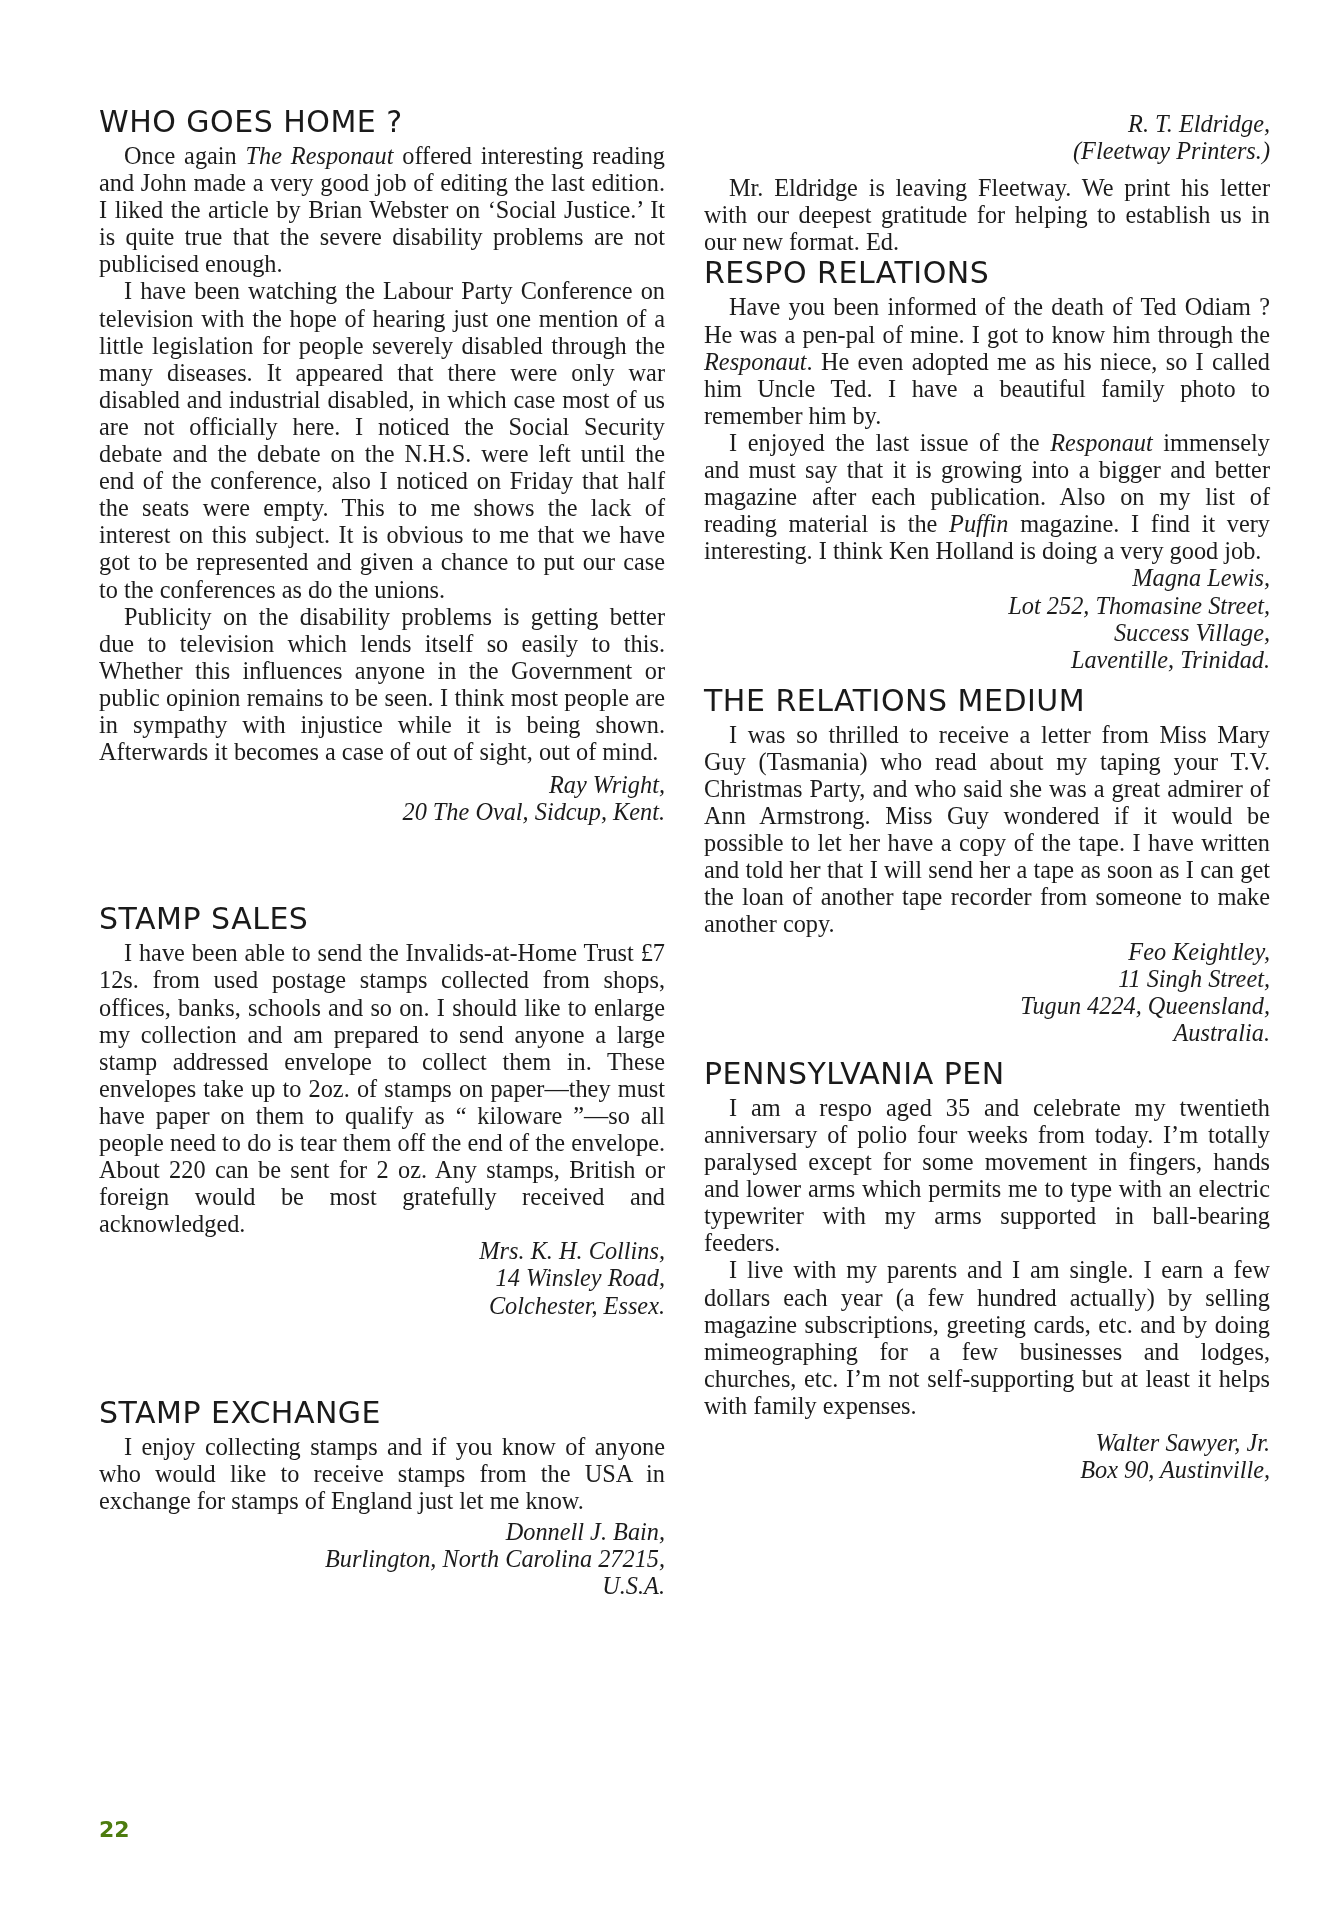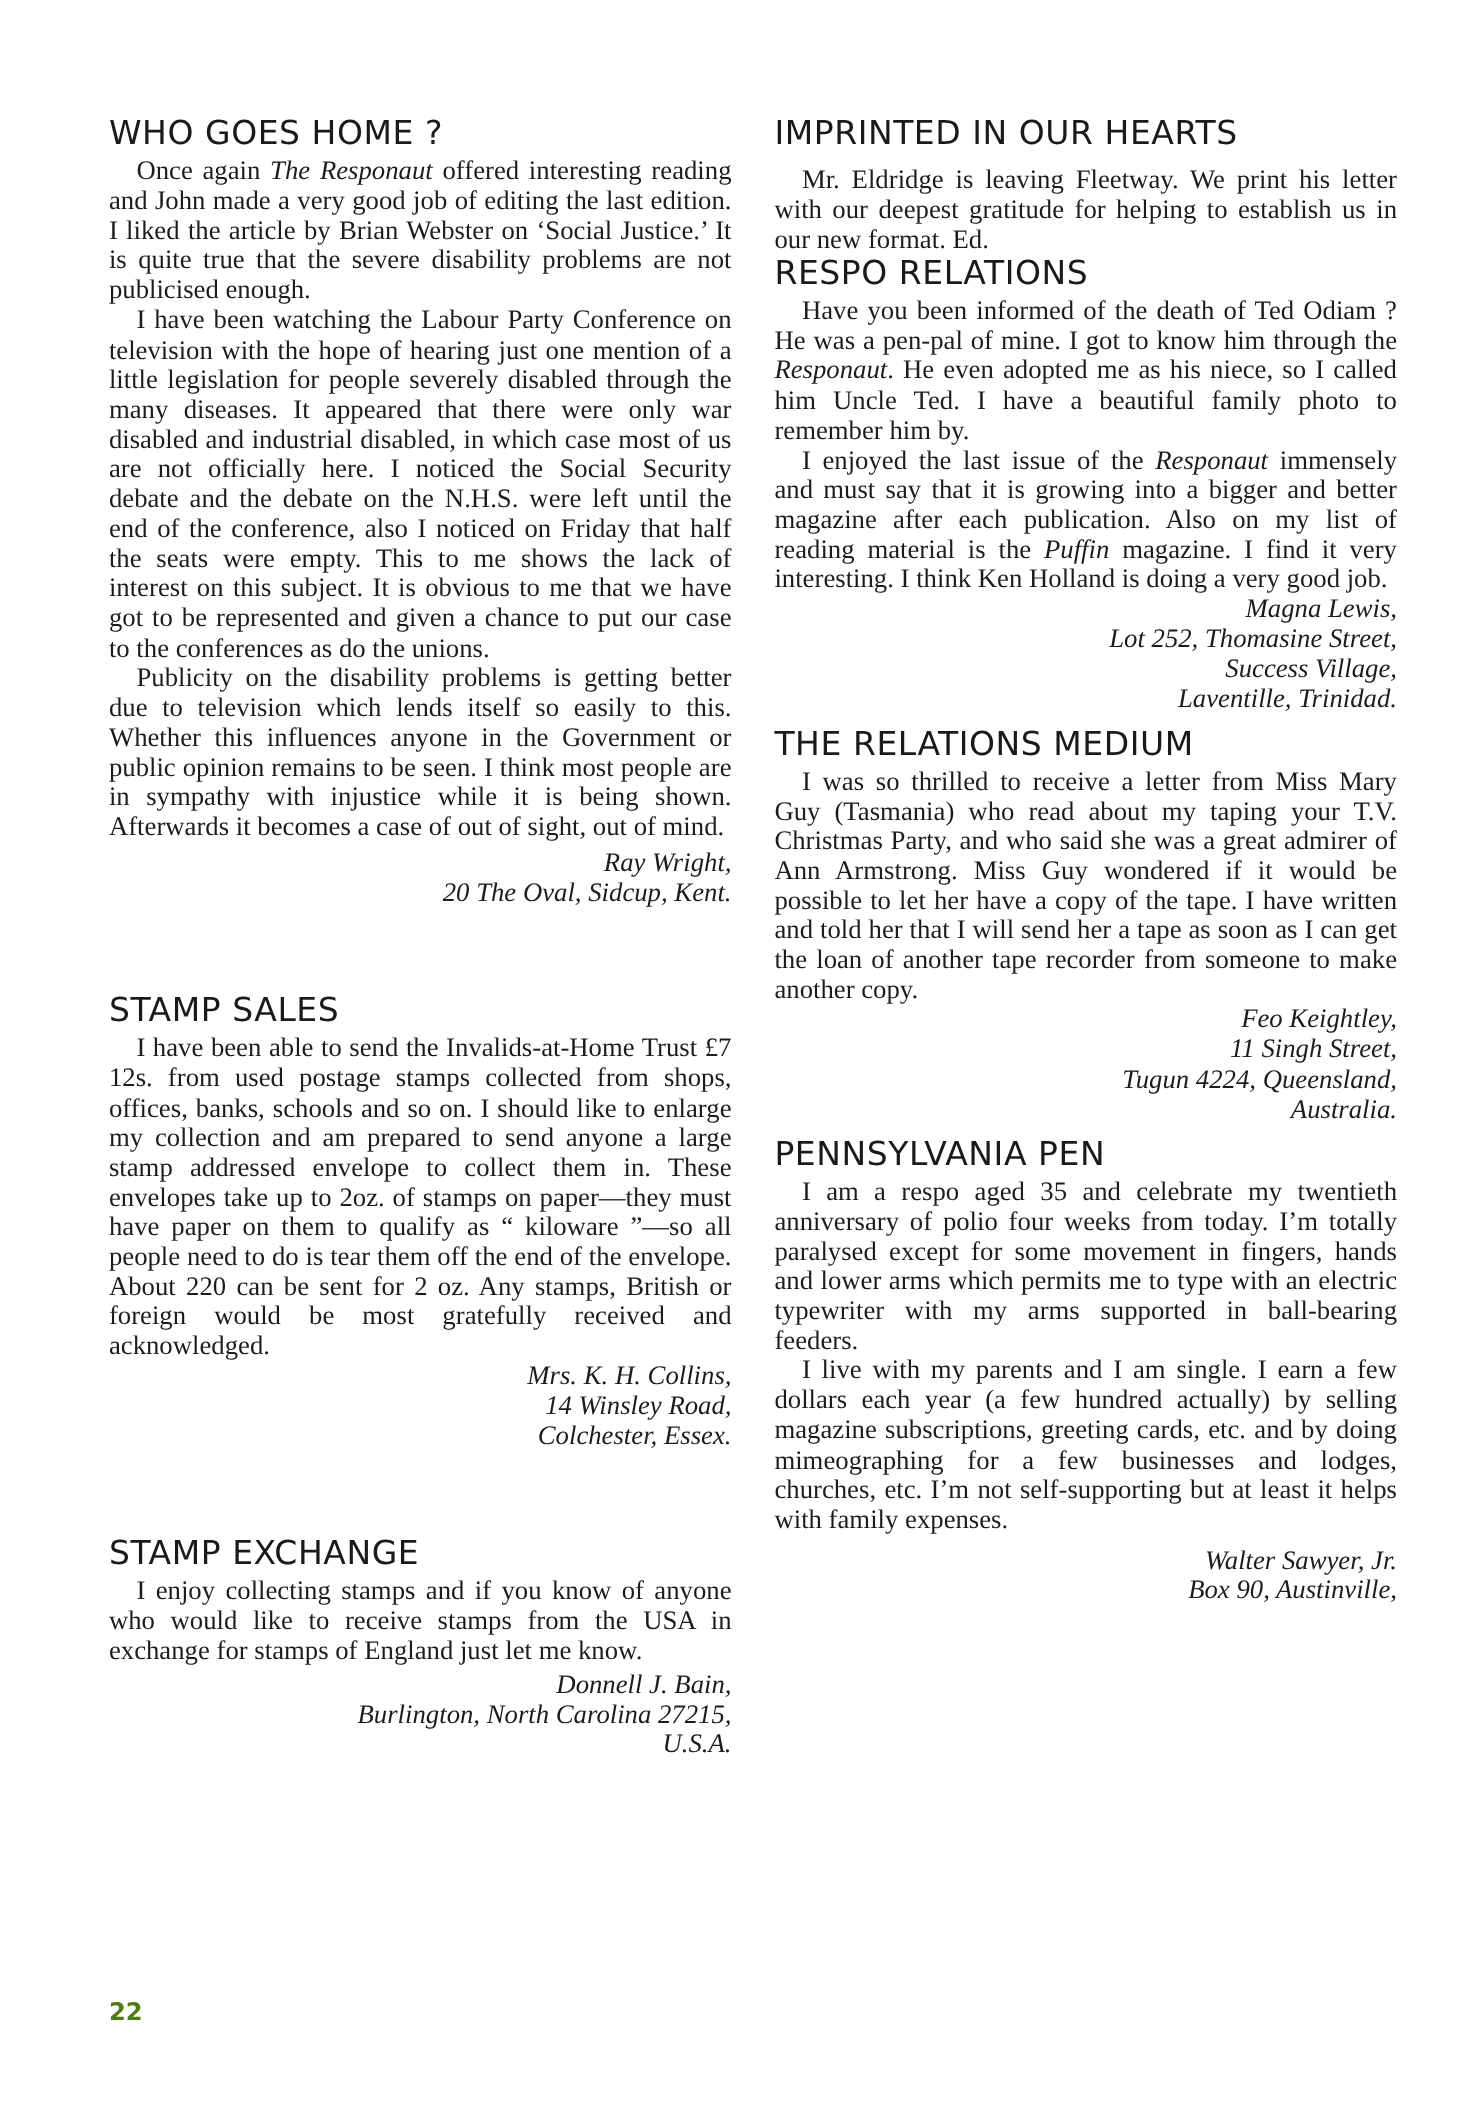--- a/index.html
+++ b/index.html
@@ -55,7 +55,6 @@
 <div class="col col-right">
 
   <section class="article">
-    <h2 class="heading">IMPRINTED IN OUR HEARTS</h2>
     <p class="para editor-note">Mr. Eldridge is leaving Fleetway.  We print his letter with our deepest gratitude for helping to establish us in our new format.  Ed.</p>
   </section>
 

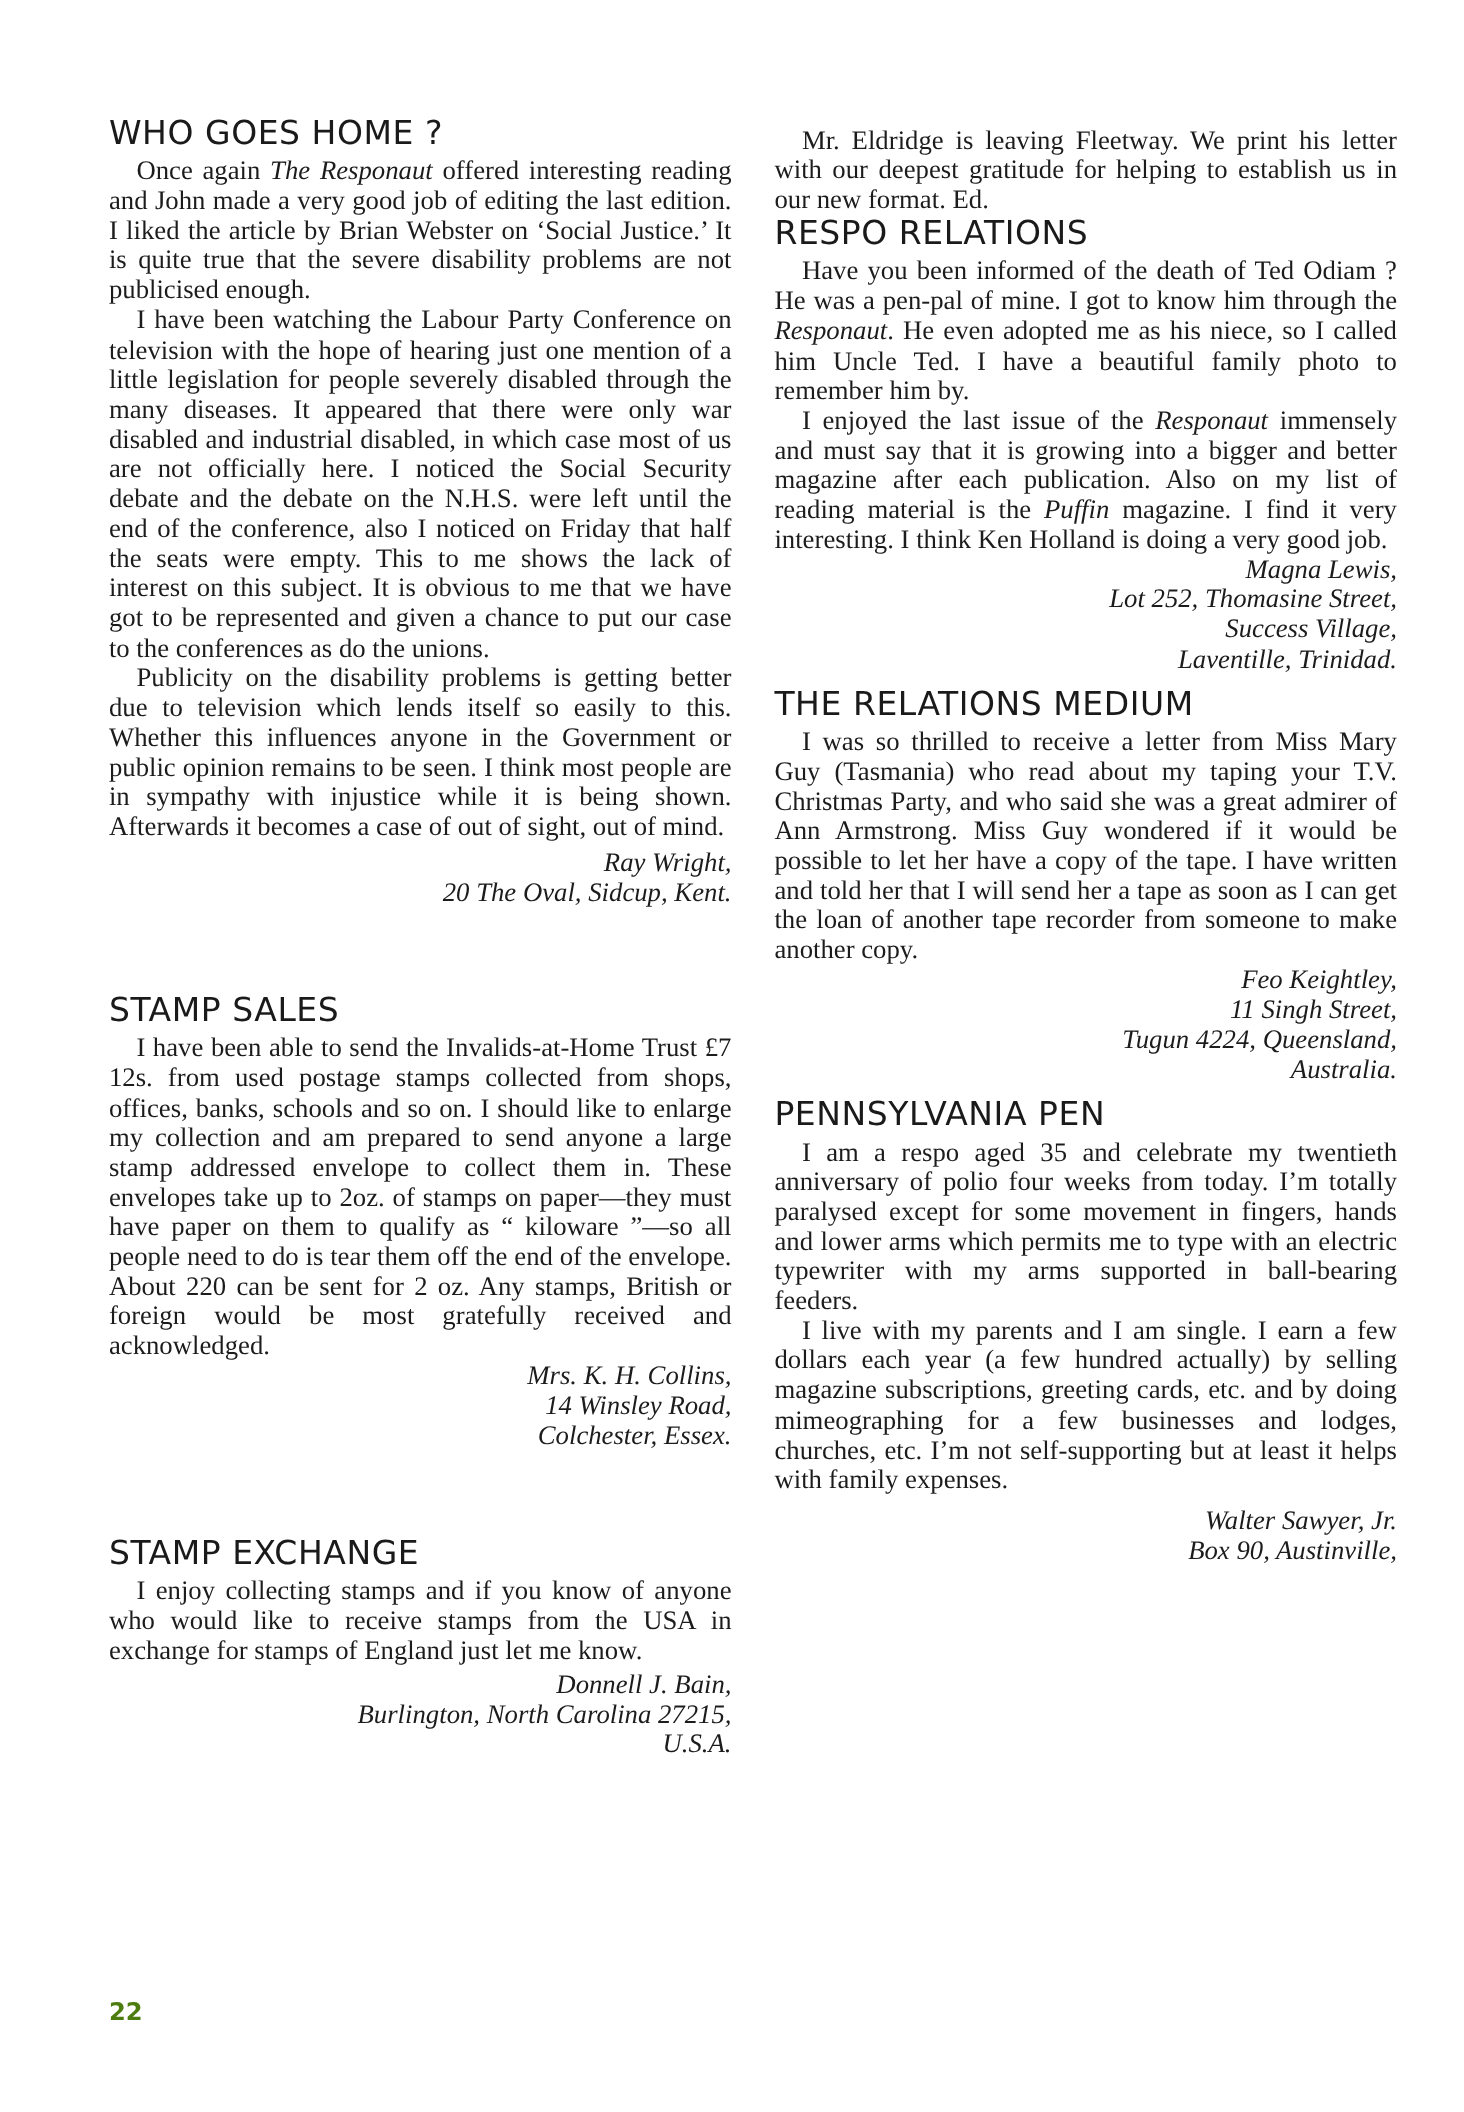--- a/index.html
+++ b/index.html
@@ -55,6 +55,10 @@
 <div class="col col-right">
 
   <section class="article">
+    <div style="margin-top:6px;">
+      <p class="sig">R. T. Eldridge,</p>
+      <p class="sig">(Fleetway Printers.)</p>
+    </div>
     <p class="para editor-note">Mr. Eldridge is leaving Fleetway.  We print his letter with our deepest gratitude for helping to establish us in our new format.  Ed.</p>
   </section>
 

